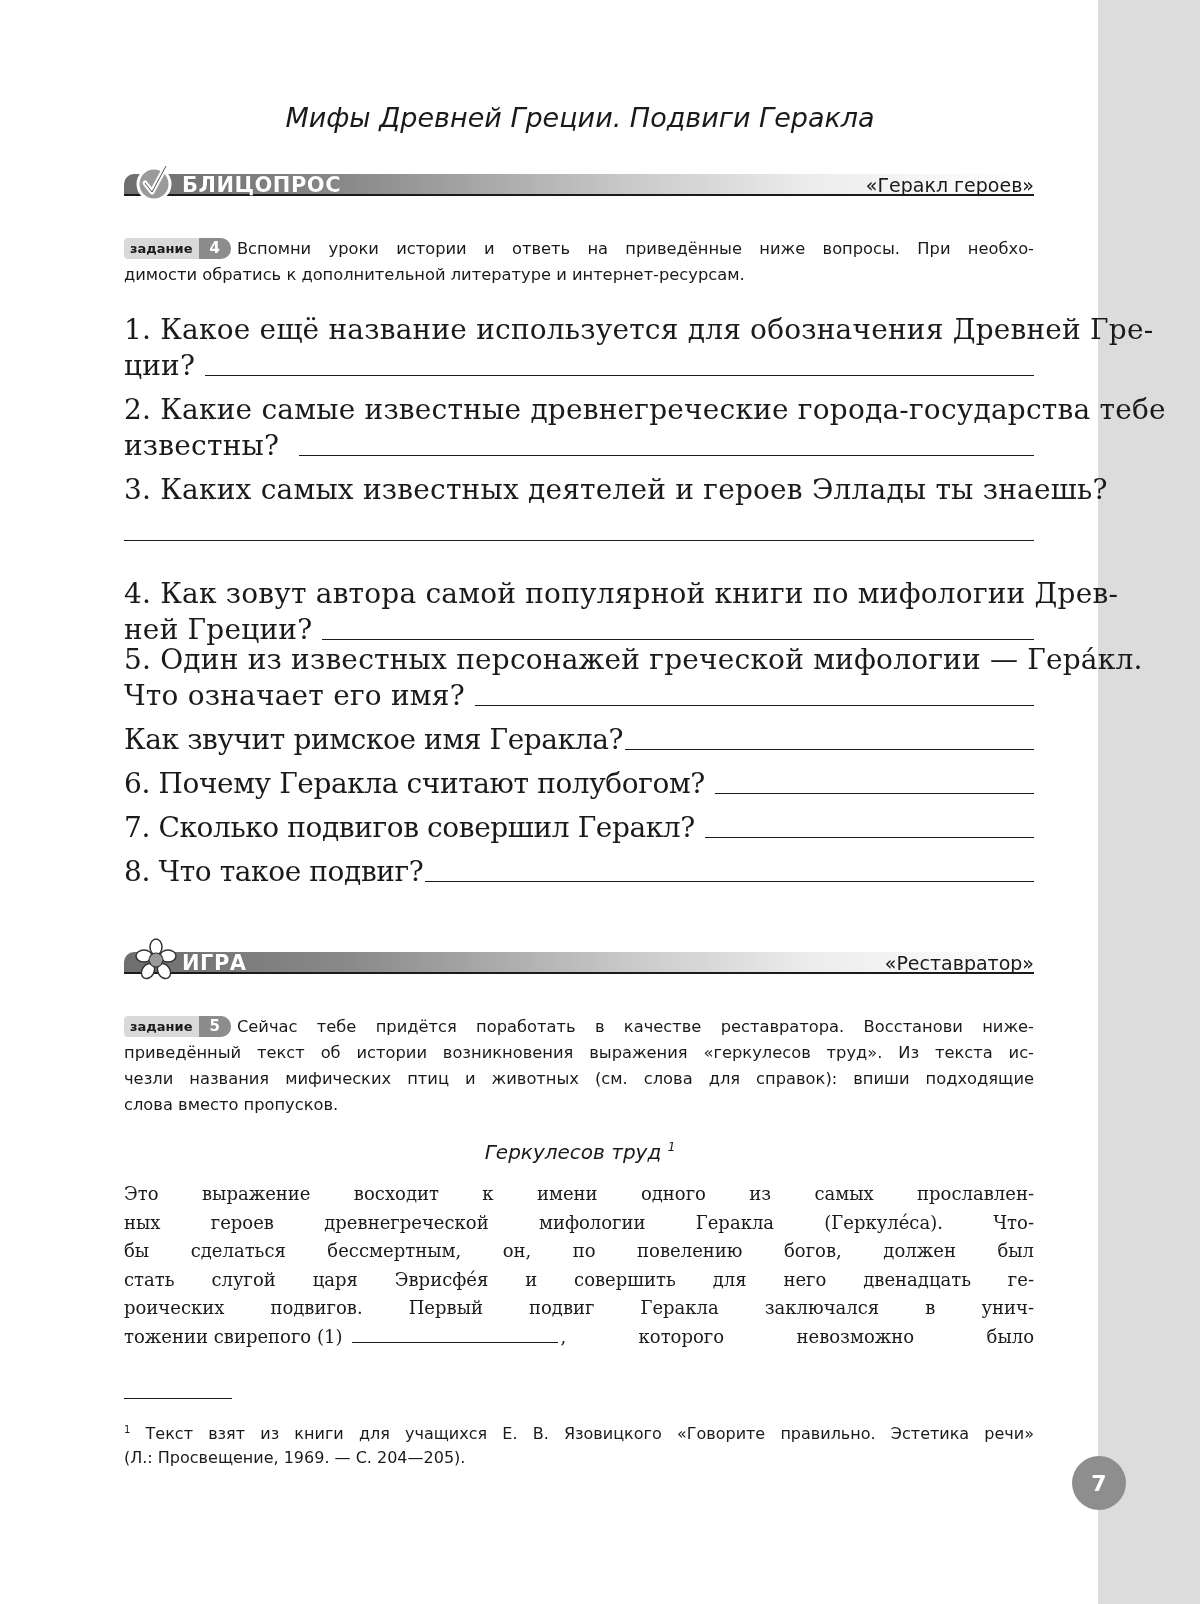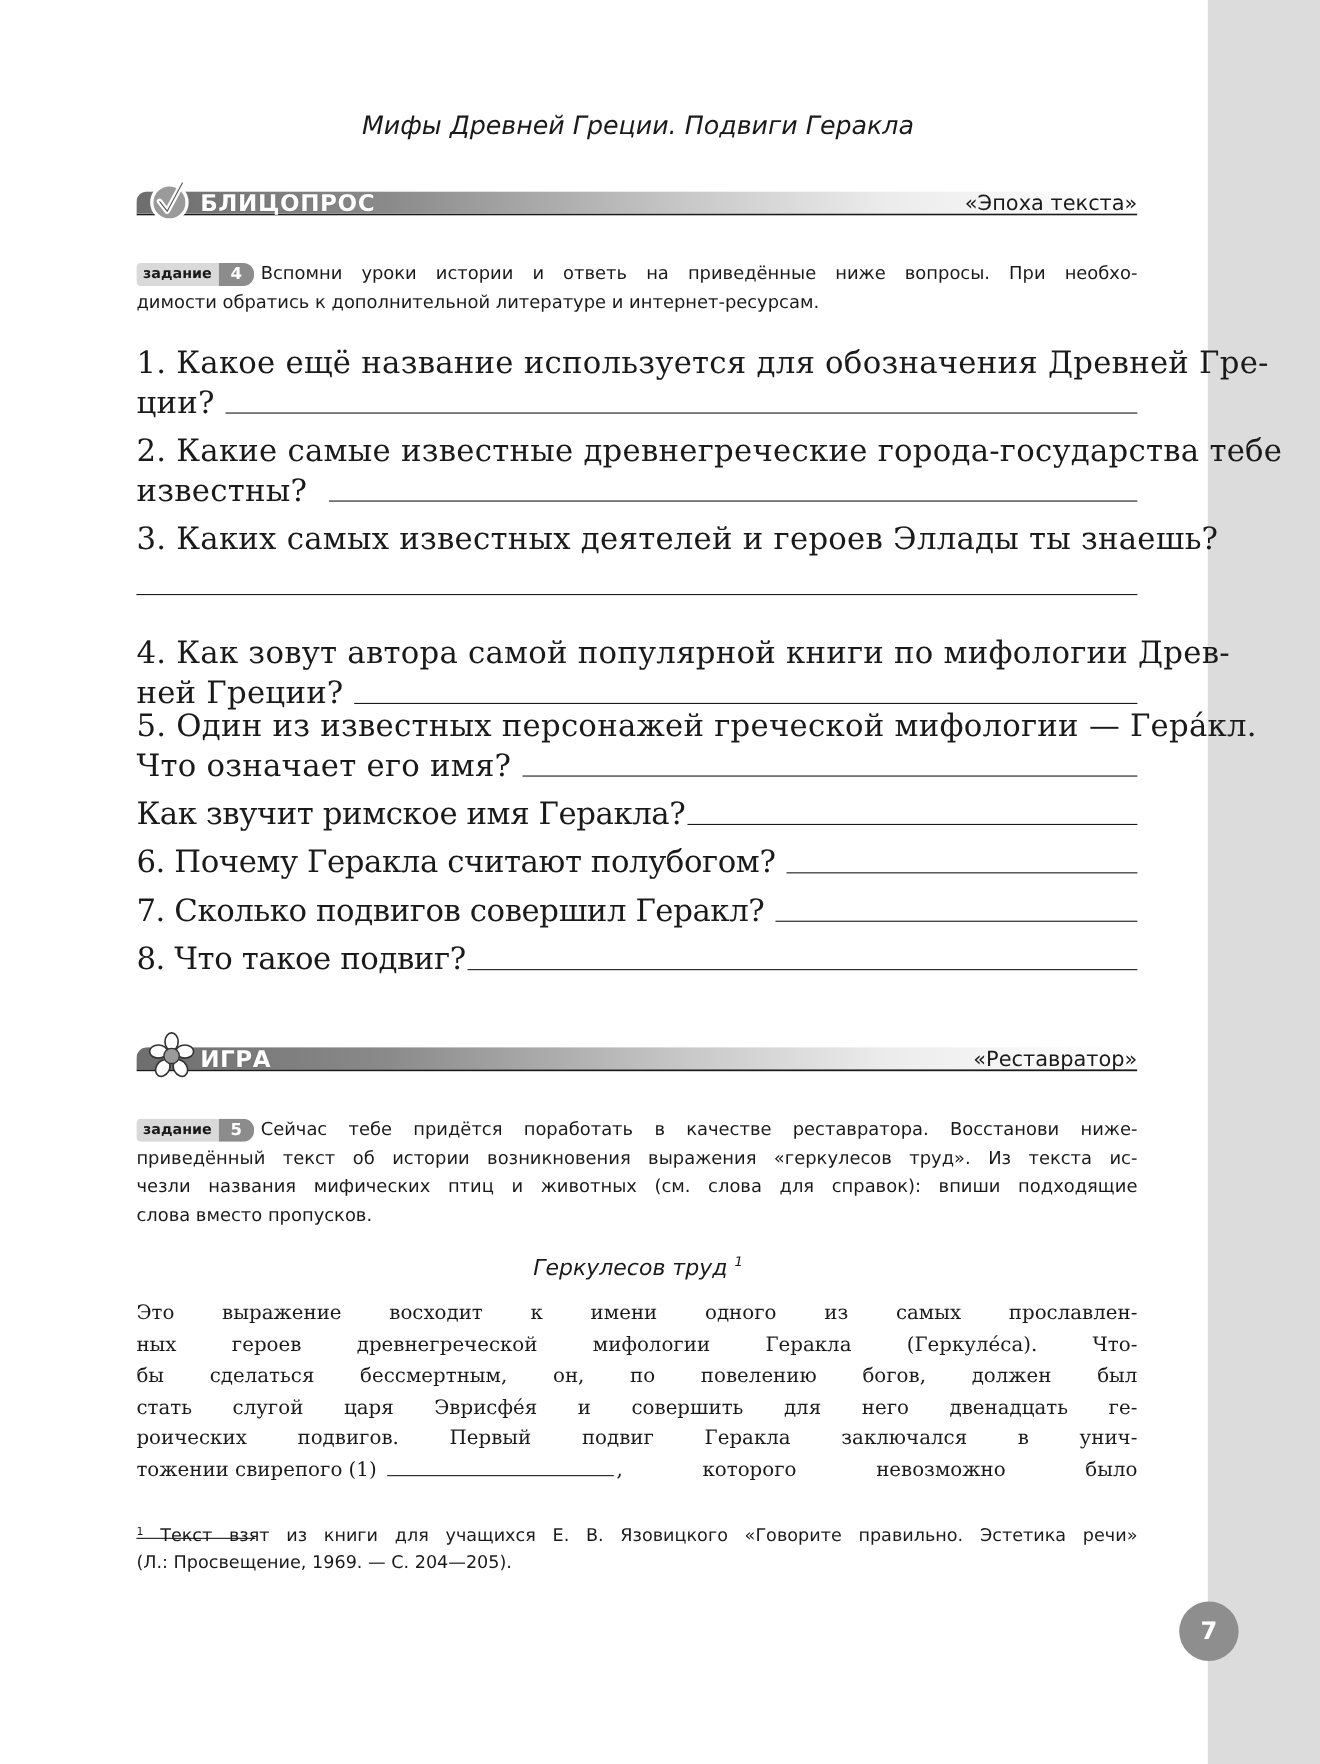--- a/index.html
+++ b/index.html
@@ -9,7 +9,7 @@
   .margin-strip { position: absolute; left: 1098px; top: 0; width: 102px; height: 1604px; background: #dcdcdc; }
   .page-number { position: absolute; left: 1072px; top: 1456px; width: 54px; height: 54px; border-radius: 50%; background: #8e8e8e; color: #fff; font-family: "DejaVu Sans", sans-serif; font-weight: bold; font-size: 22px; display: flex; align-items: center; justify-content: center; }
 
-  .running-title { position: absolute; left: 0; width: 1160px; top: 102px; text-align: center; font-family: "DejaVu Sans", sans-serif; font-style: italic; font-size: 23px; color: #1a1a1a; }
+  .running-title { position: absolute; left: 0; width: 1160px; top: 102px; text-align: center; font-family: "DejaVu Sans", sans-serif; font-style: italic; font-size: 27px; color: #1a1a1a; }
 
   .section-bar { position: absolute; left: 124px; width: 910px; height: 36px; }
   .section-bar .band { position: absolute; left: 0; top: 12px; width: 910px; height: 22px; background: linear-gradient(90deg, #6e6e6e 0%, #8a8a8a 25%, #c8c8c8 55%, #ececec 75%, #ffffff 100%); border-bottom: 2px solid #1a1a1a; border-top-left-radius: 10px; }

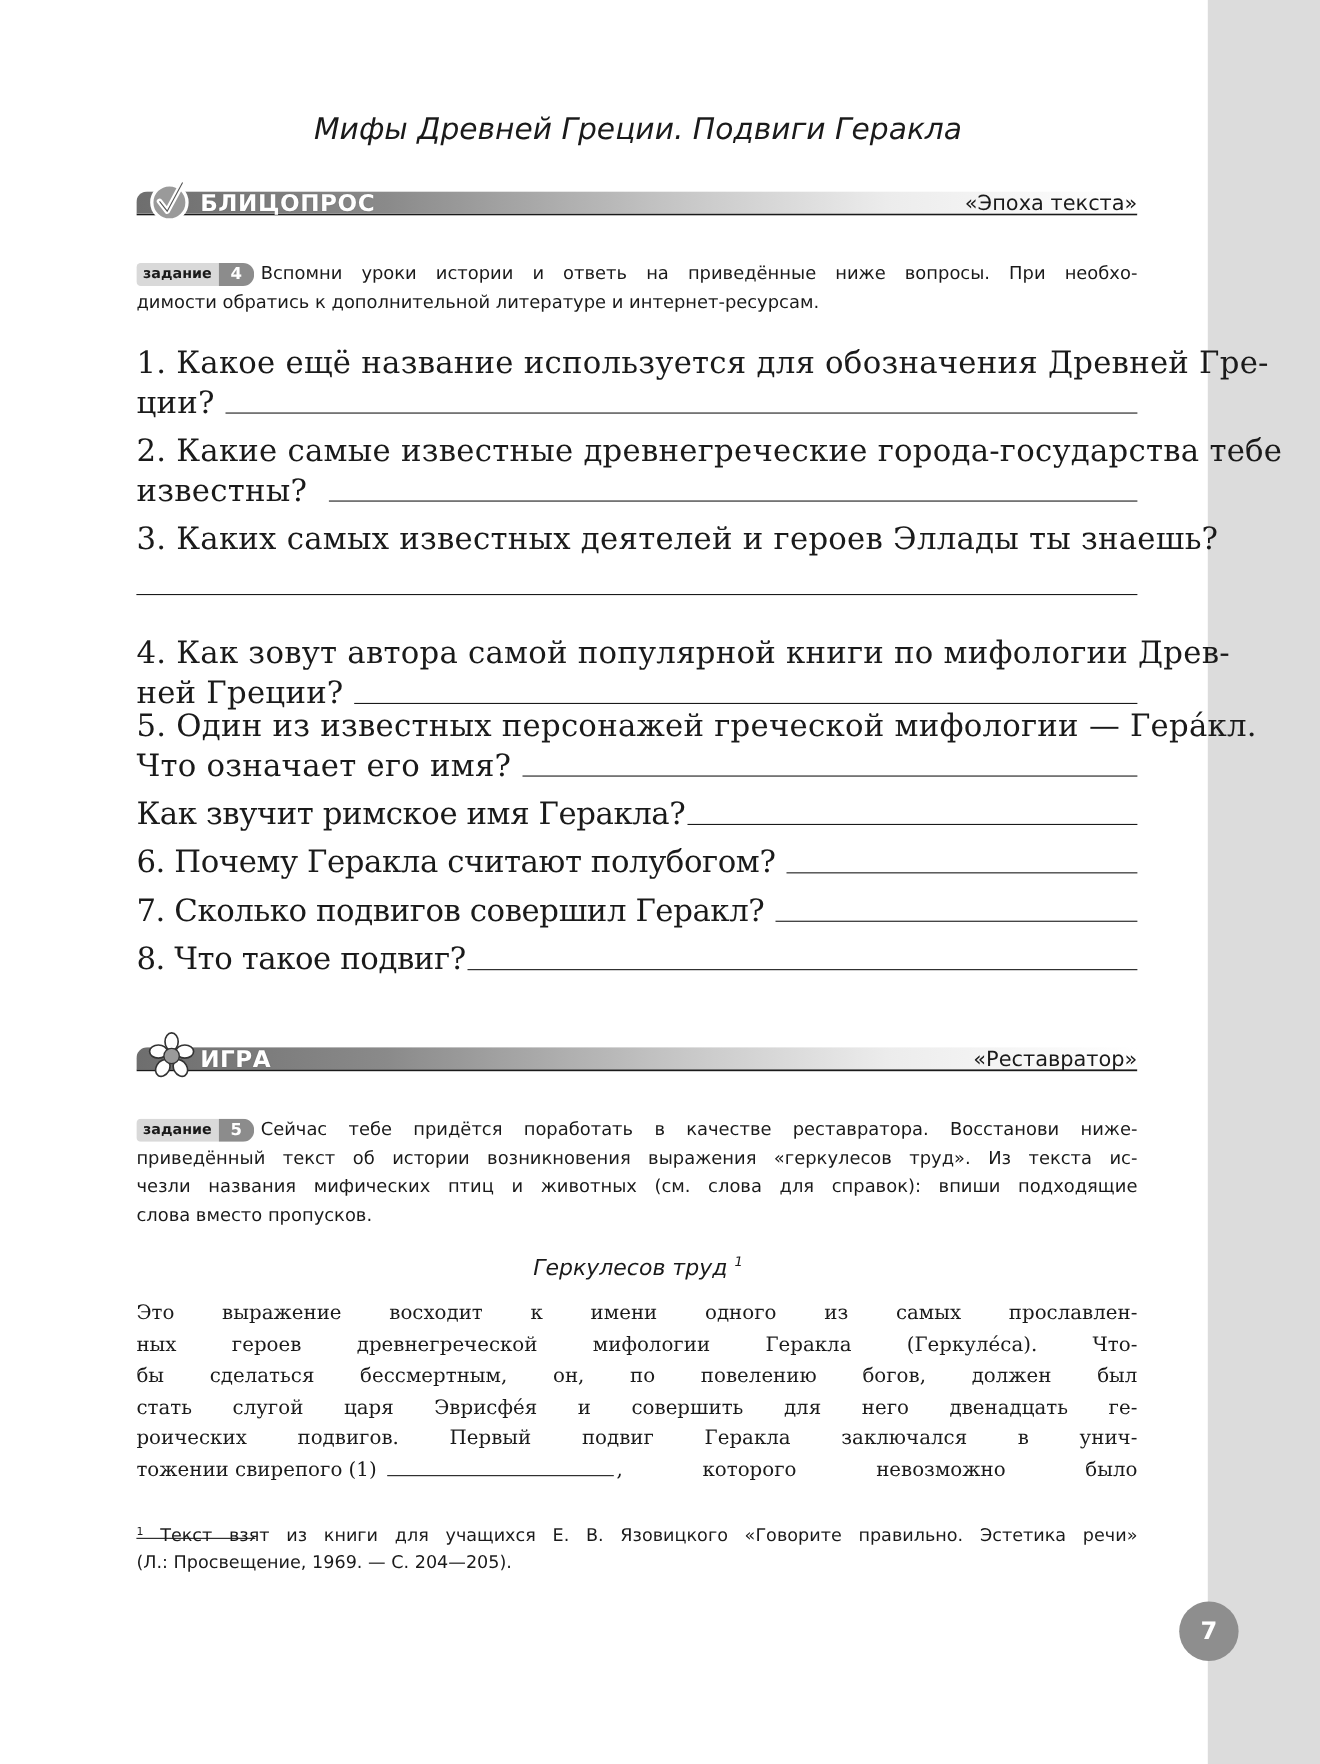--- a/index.html
+++ b/index.html
@@ -57,7 +57,7 @@
     <path d="M11 21 L18 30 L32 4" fill="none" stroke="#555" stroke-width="1"></path>
   </svg>
   <span class="label">БЛИЦОПРОС</span>
-  <span class="subtitle">«Эпоха текста»</span>
+  <span class="subtitle">«Геракл героев»</span>
 </div>
 
 <div class="task-line" style="top:236px;">

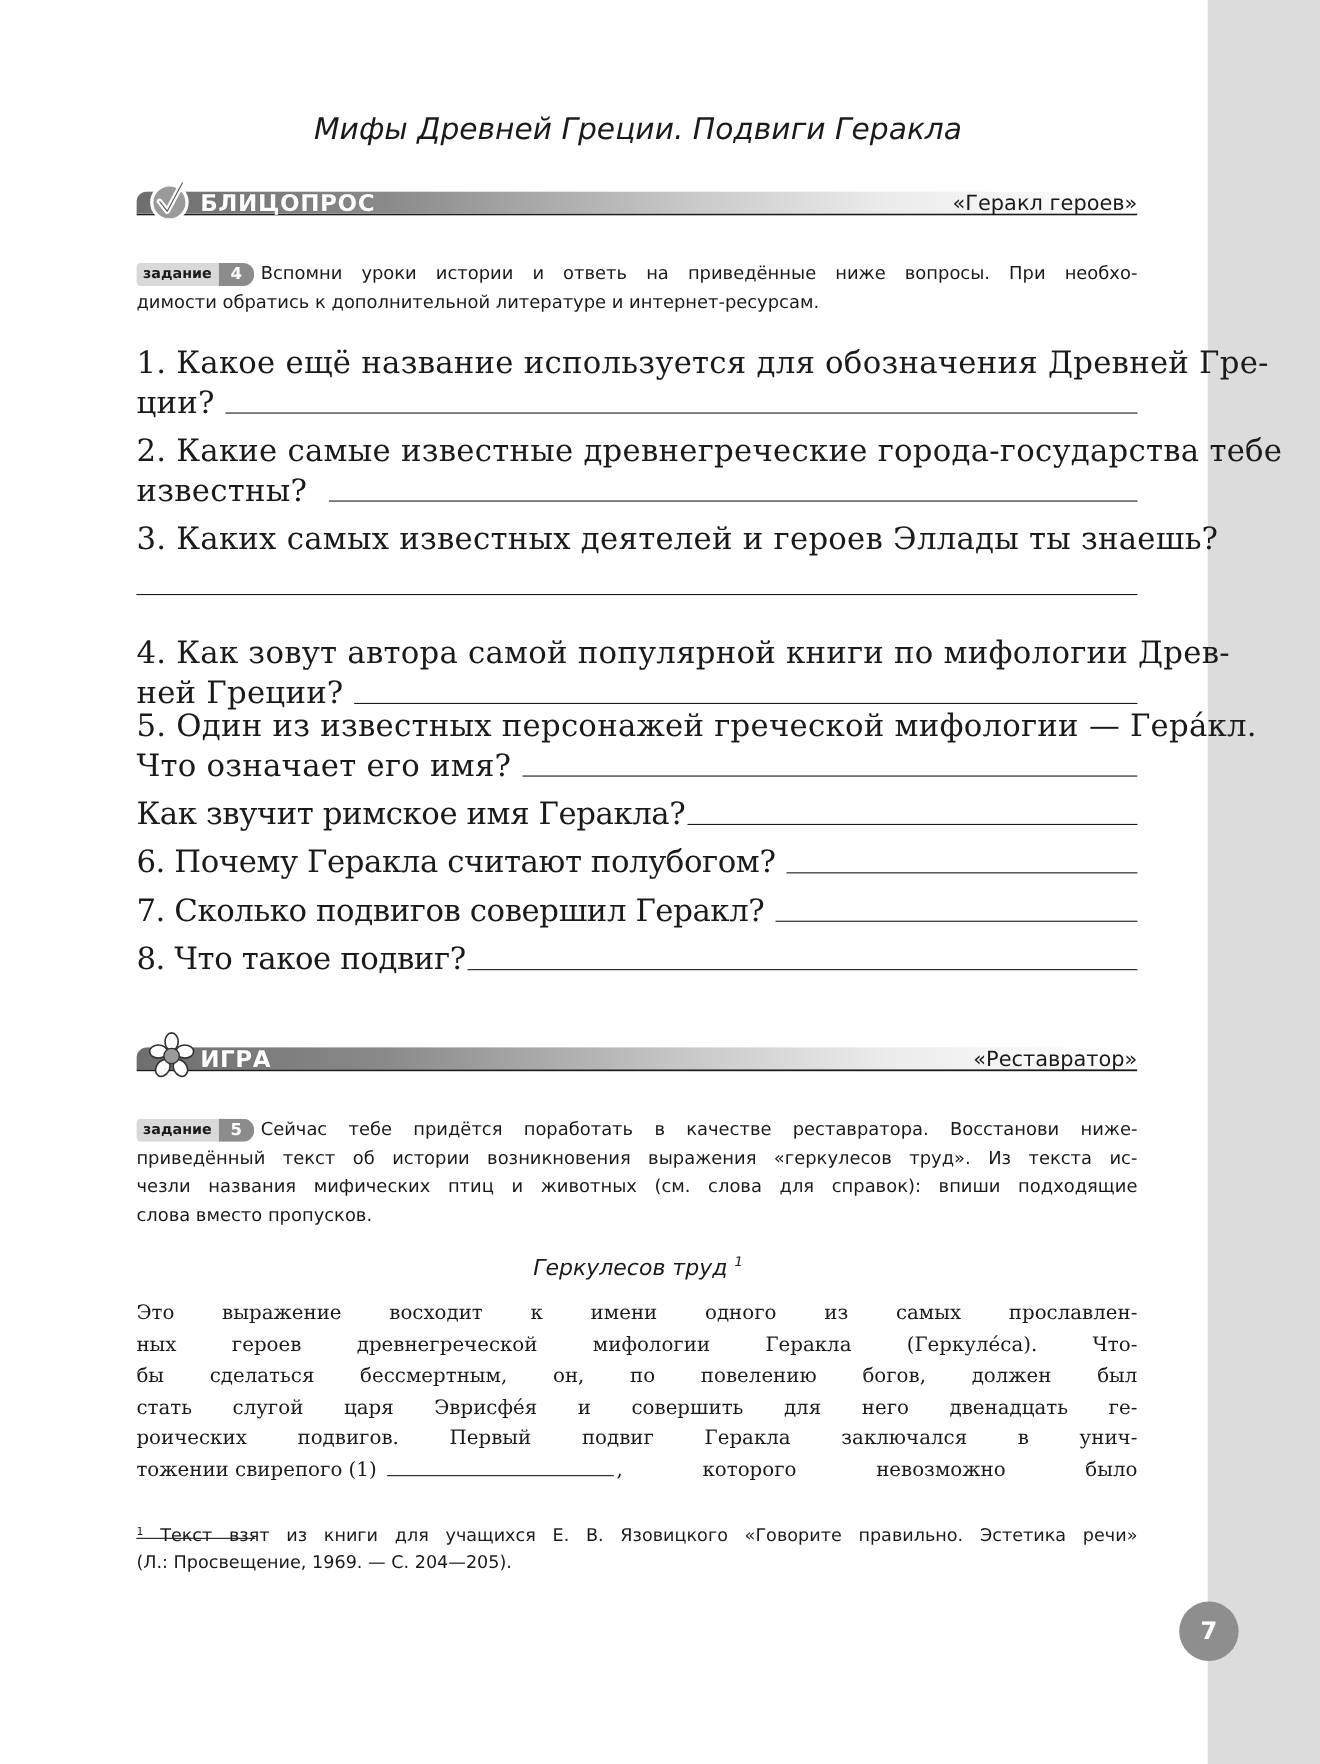--- a/index.html
+++ b/index.html
@@ -38,7 +38,7 @@
   .blank { display: inline-block; width: 206px; border-bottom: 1.5px solid #1a1a1a; margin: 0 2px 0 10px; height: 1px; }
 
   .footnote-rule { position: absolute; left: 124px; top: 1398px; width: 108px; border-top: 1px solid #1a1a1a; }
-  .footnote { position: absolute; left: 124px; width: 910px; top: 1381px; font-family: "DejaVu Sans", sans-serif; font-size: 16px; line-height: 24px; text-align: justify; color: #1a1a1a; }
+  .footnote { position: absolute; left: 124px; width: 910px; top: 1418px; font-family: "DejaVu Sans", sans-serif; font-size: 16px; line-height: 24px; text-align: justify; color: #1a1a1a; }
   .footnote sup { font-size: 10px; }
 </style>
 </head>

